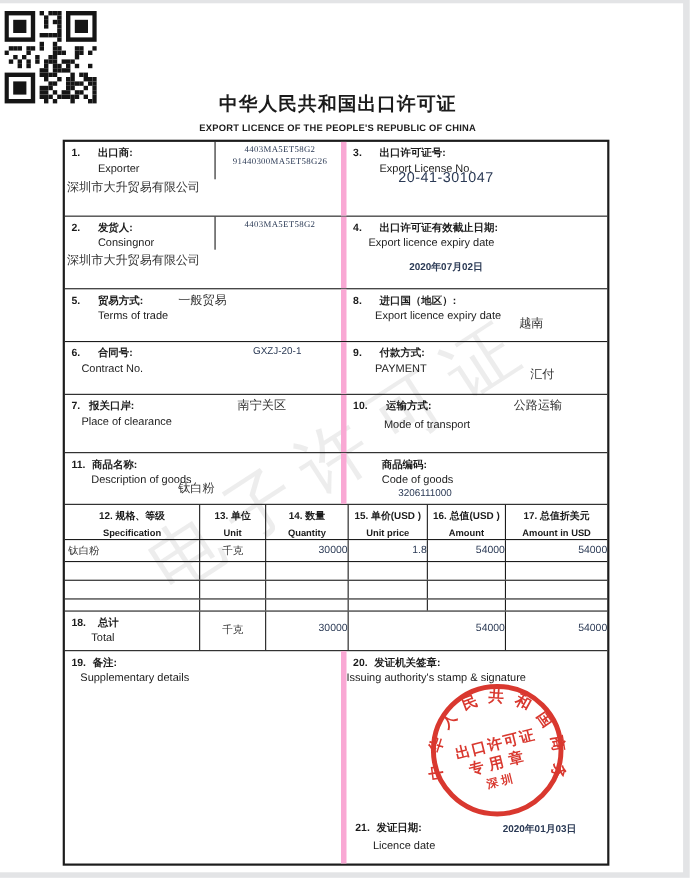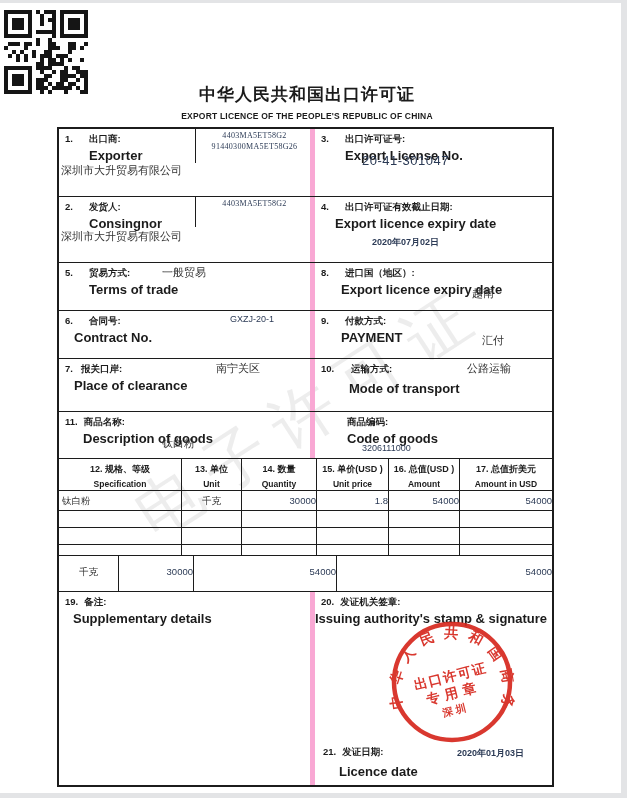--- a/index.html
+++ b/index.html
@@ -27,7 +27,7 @@
   .cr{flex:1;position:relative;}
   .lbl{font-weight:bold;font-size:9.5px;padding:4px 0 0 6px;white-space:nowrap;}
   .lbl .no{display:inline-block;min-width:16px;margin-right:8px;}
-  .en{font-weight:bold;font-size:13px;padding-left:30px;margin-top:2px;white-space:nowrap;}
+  .en{font-weight:normal;font-size:10px;padding-left:30px;margin-top:2px;white-space:nowrap;}
   .val{position:absolute;font-size:11px;color:#333;
     font-family:Liberation Mono, monospace;white-space:nowrap;}
   .num{font-family:"Liberation Sans","DejaVu Sans",sans-serif;color:#2b3a55;}

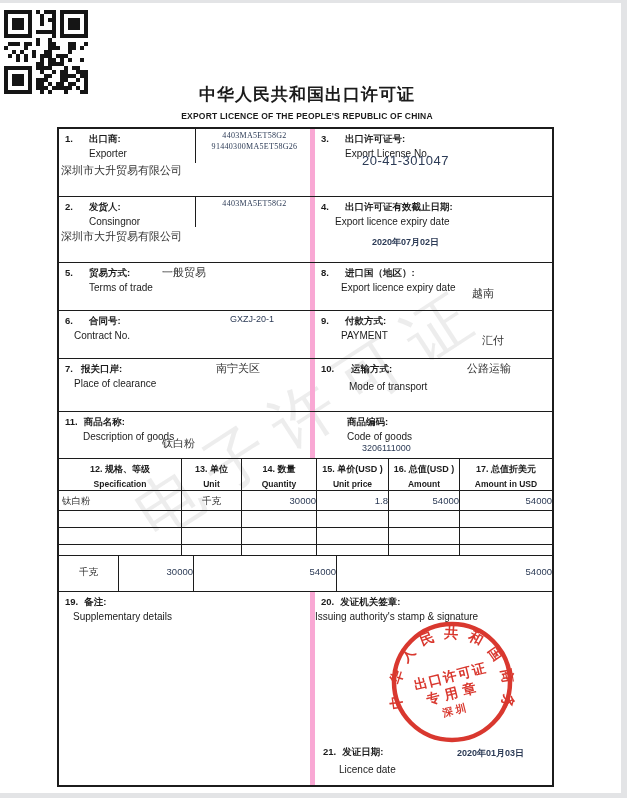--- a/index.html
+++ b/index.html
@@ -341,6 +341,10 @@
     </div>
 
     <div class="row" style="height:36px;">
+      <div class="td" style="width:123px;color:#1b1b1b;padding-top:2px;">
+        <div class="lbl" style="padding:2px 0 0 6px;"><span class="no">18.</span><span>总计</span></div>
+        <div class="en" style="padding-left:24px;">Total</div>
+      </div>
       <div class="td ta-c" style="width:60px;padding-top:10px;">千克</div>
       <div class="td ta-r" style="width:75px;padding-top:10px;">30000</div>
       <div class="td ta-r" style="width:143px;padding-top:10px;">54000</div>

